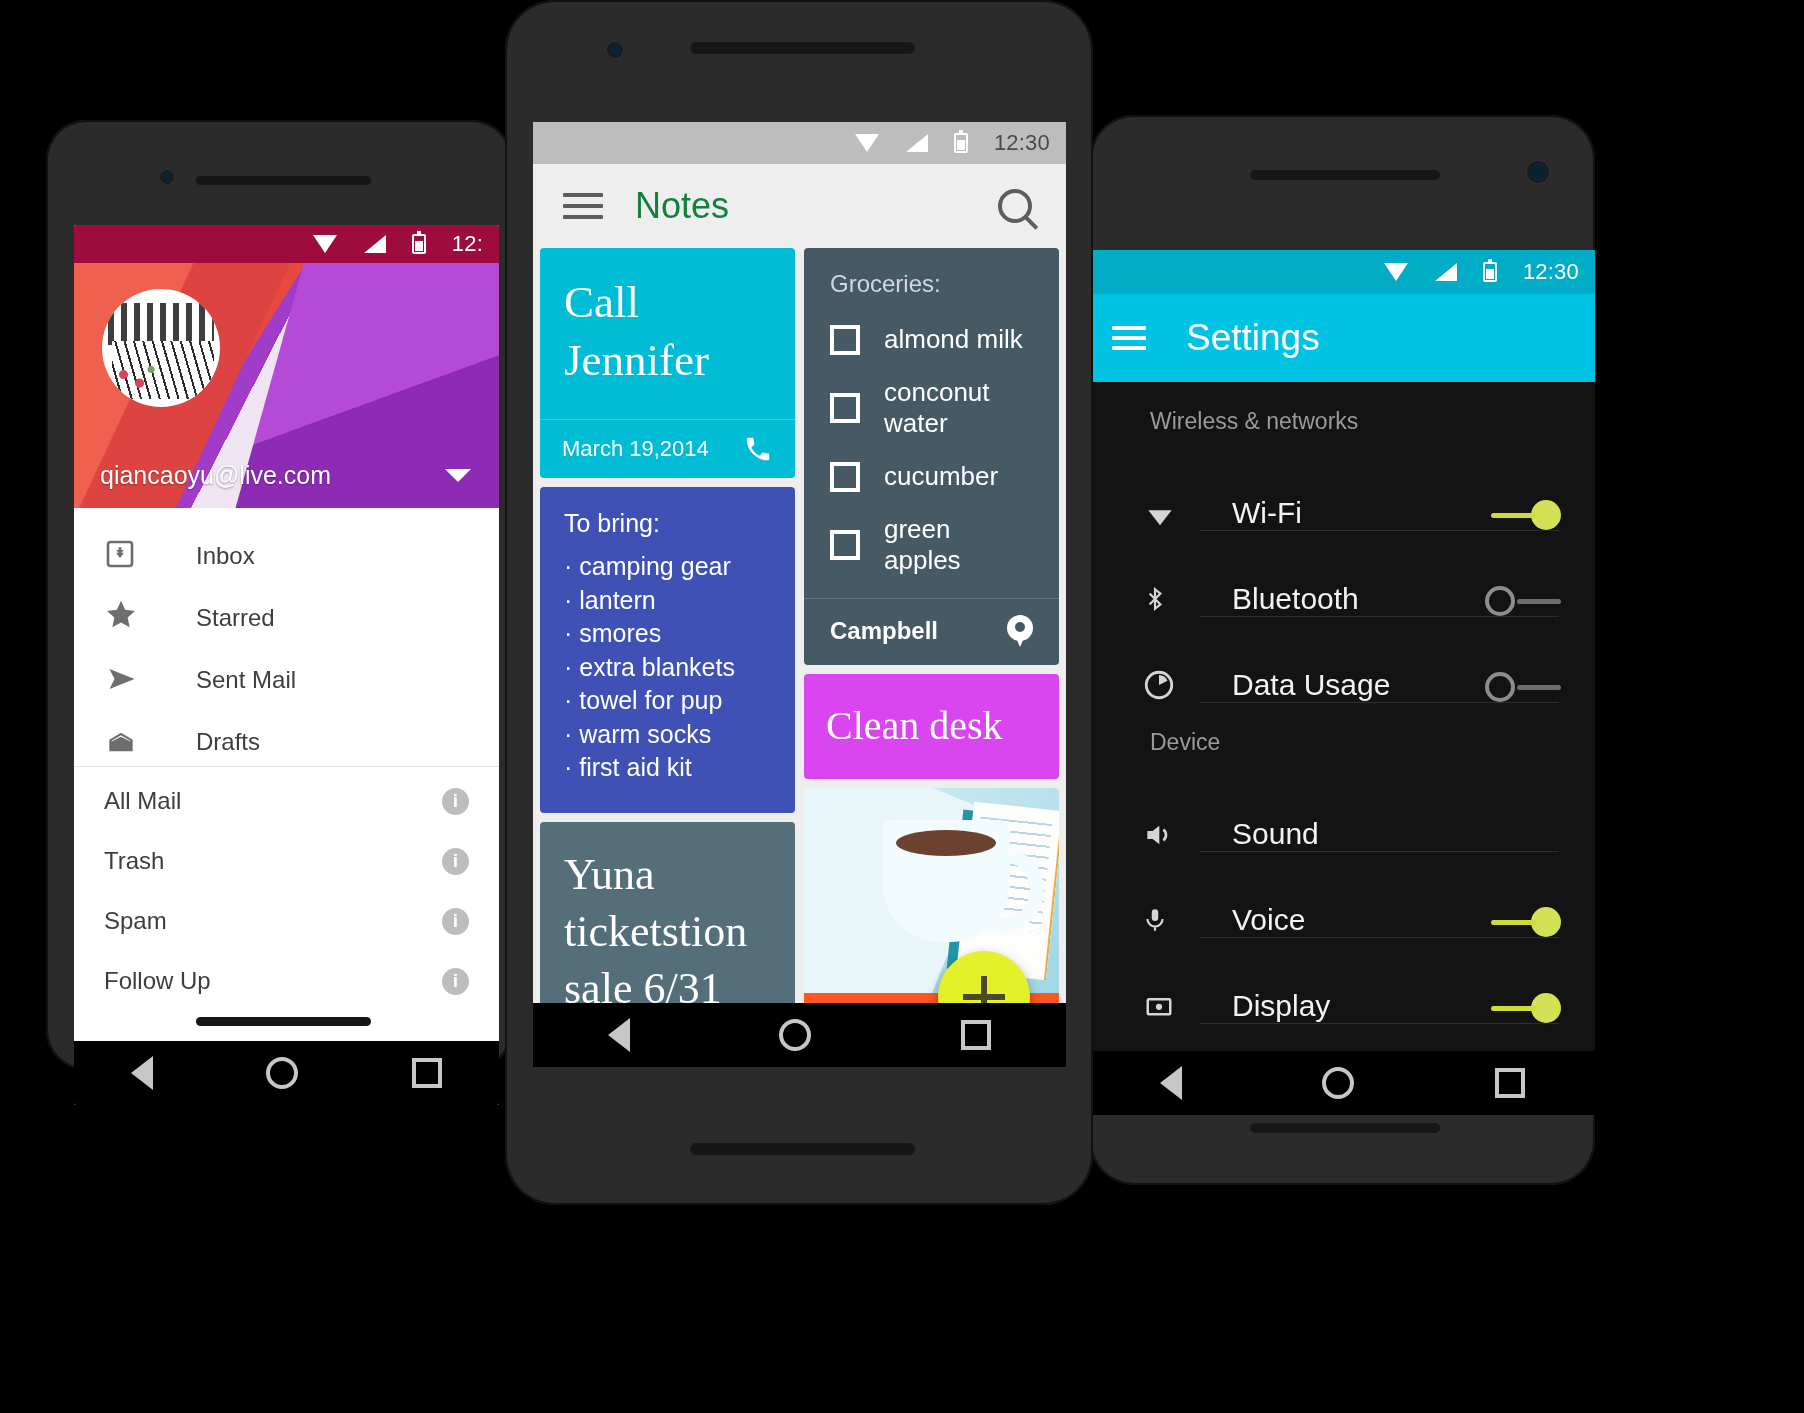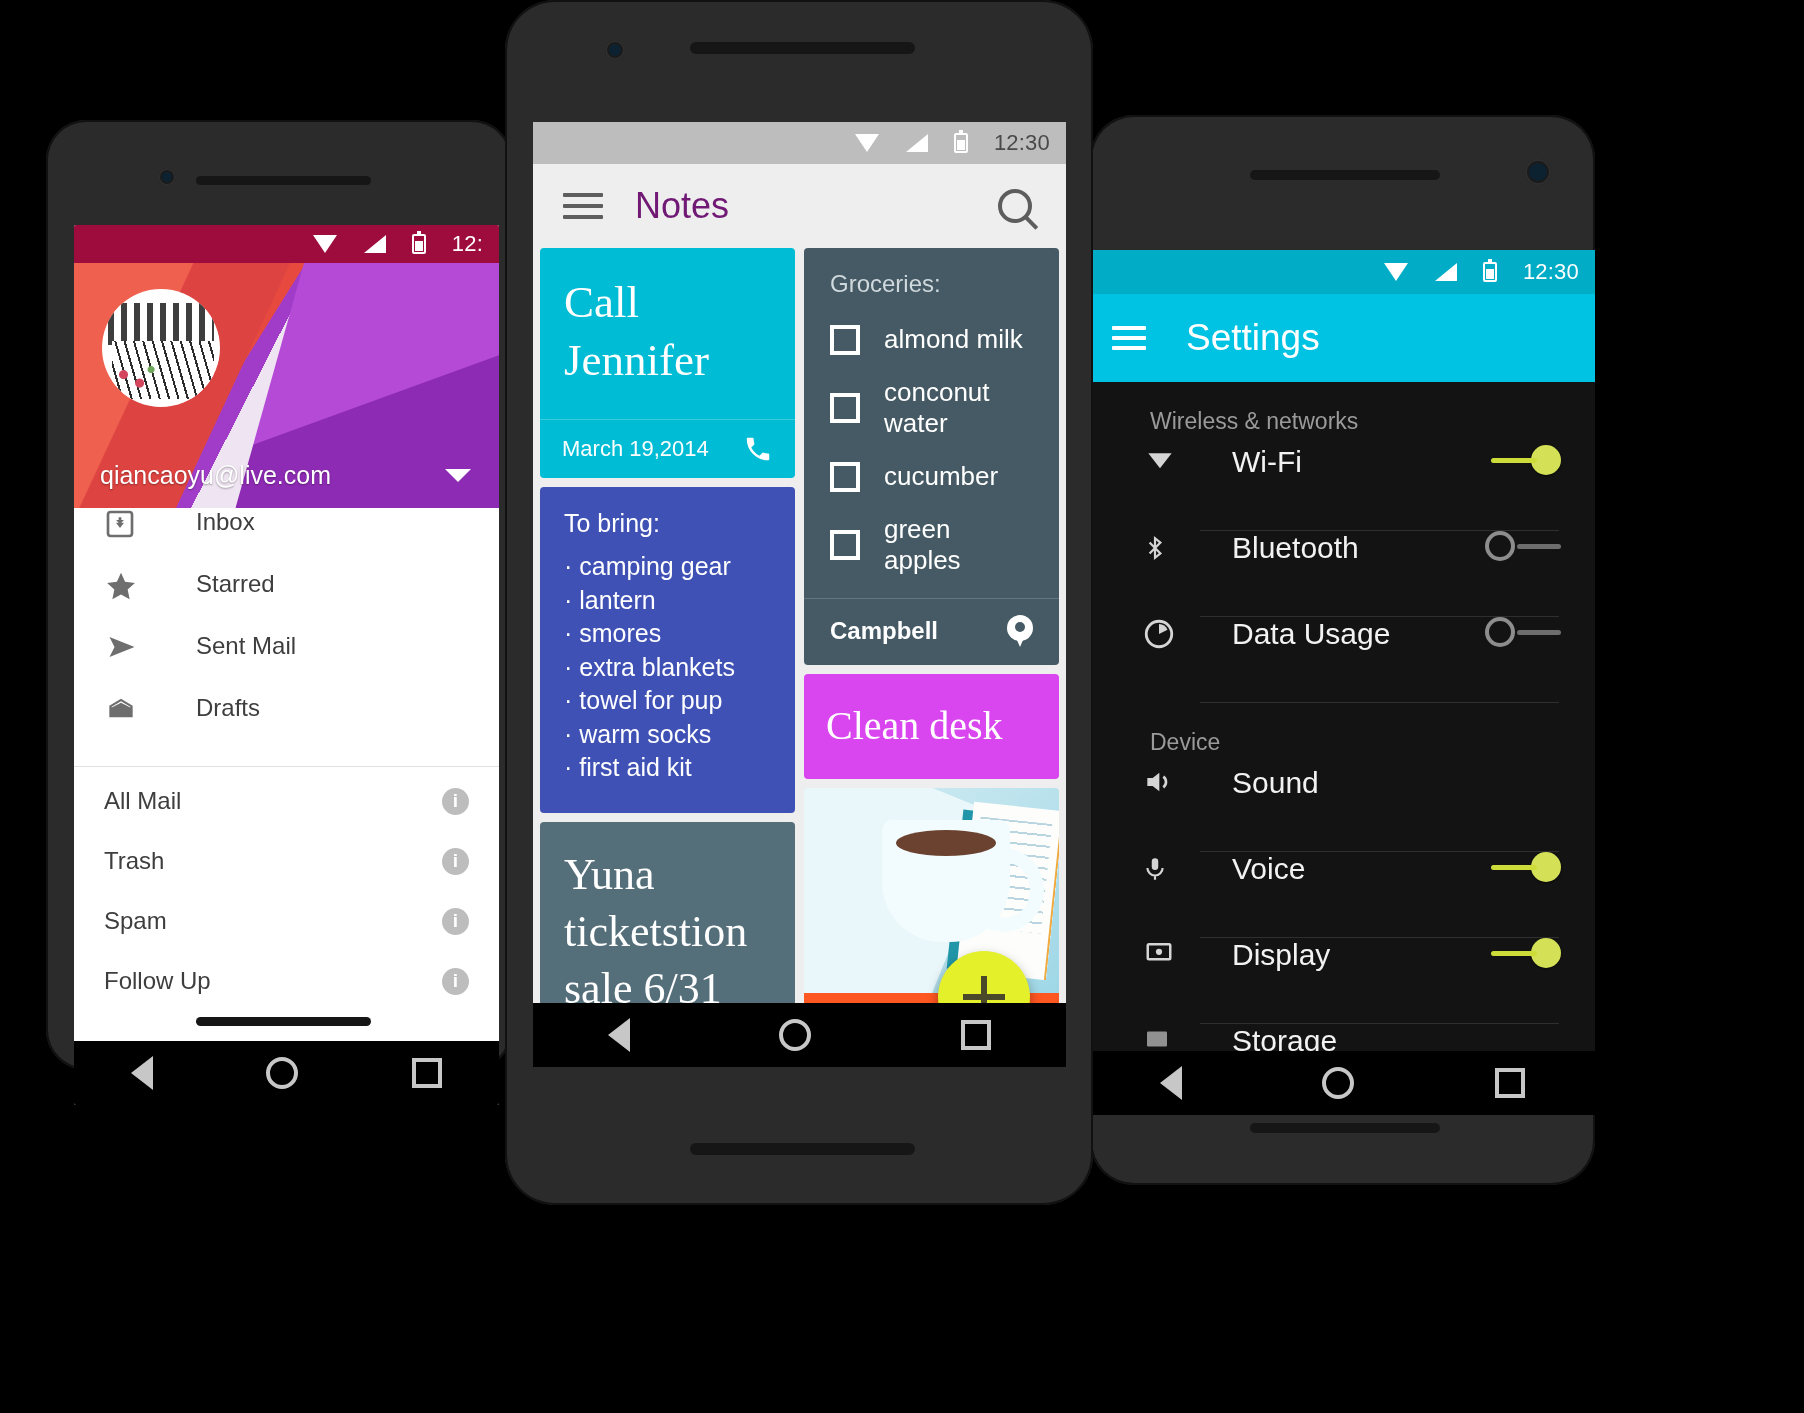--- a/index.html
+++ b/index.html
@@ -102,7 +102,7 @@
   .nt-bar{height:84px;display:flex;align-items:center;background:#eeeeee;}
   .nt-bar .ham{width:40px;margin-left:30px;}
   .nt-bar .ham span{display:block;height:4px;background:#5d5d5d;margin:7px 0;border-radius:1px;}
-  .nt-title{font-size:36px;color:#701a75;margin-left:32px;flex:1;}
+  .nt-title{font-size:36px;color:#15803d;margin-left:32px;flex:1;}
   .srch{width:34px;height:34px;border:4px solid #5d5d5d;border-radius:50%;position:relative;margin-right:34px;box-sizing:border-box;}
   .srch:after{content:"";position:absolute;right:-11px;bottom:-6px;width:15px;height:4px;background:#5d5d5d;transform:rotate(45deg);}
   .grid{display:flex;gap:9px;padding:0 7px;box-sizing:border-box;}

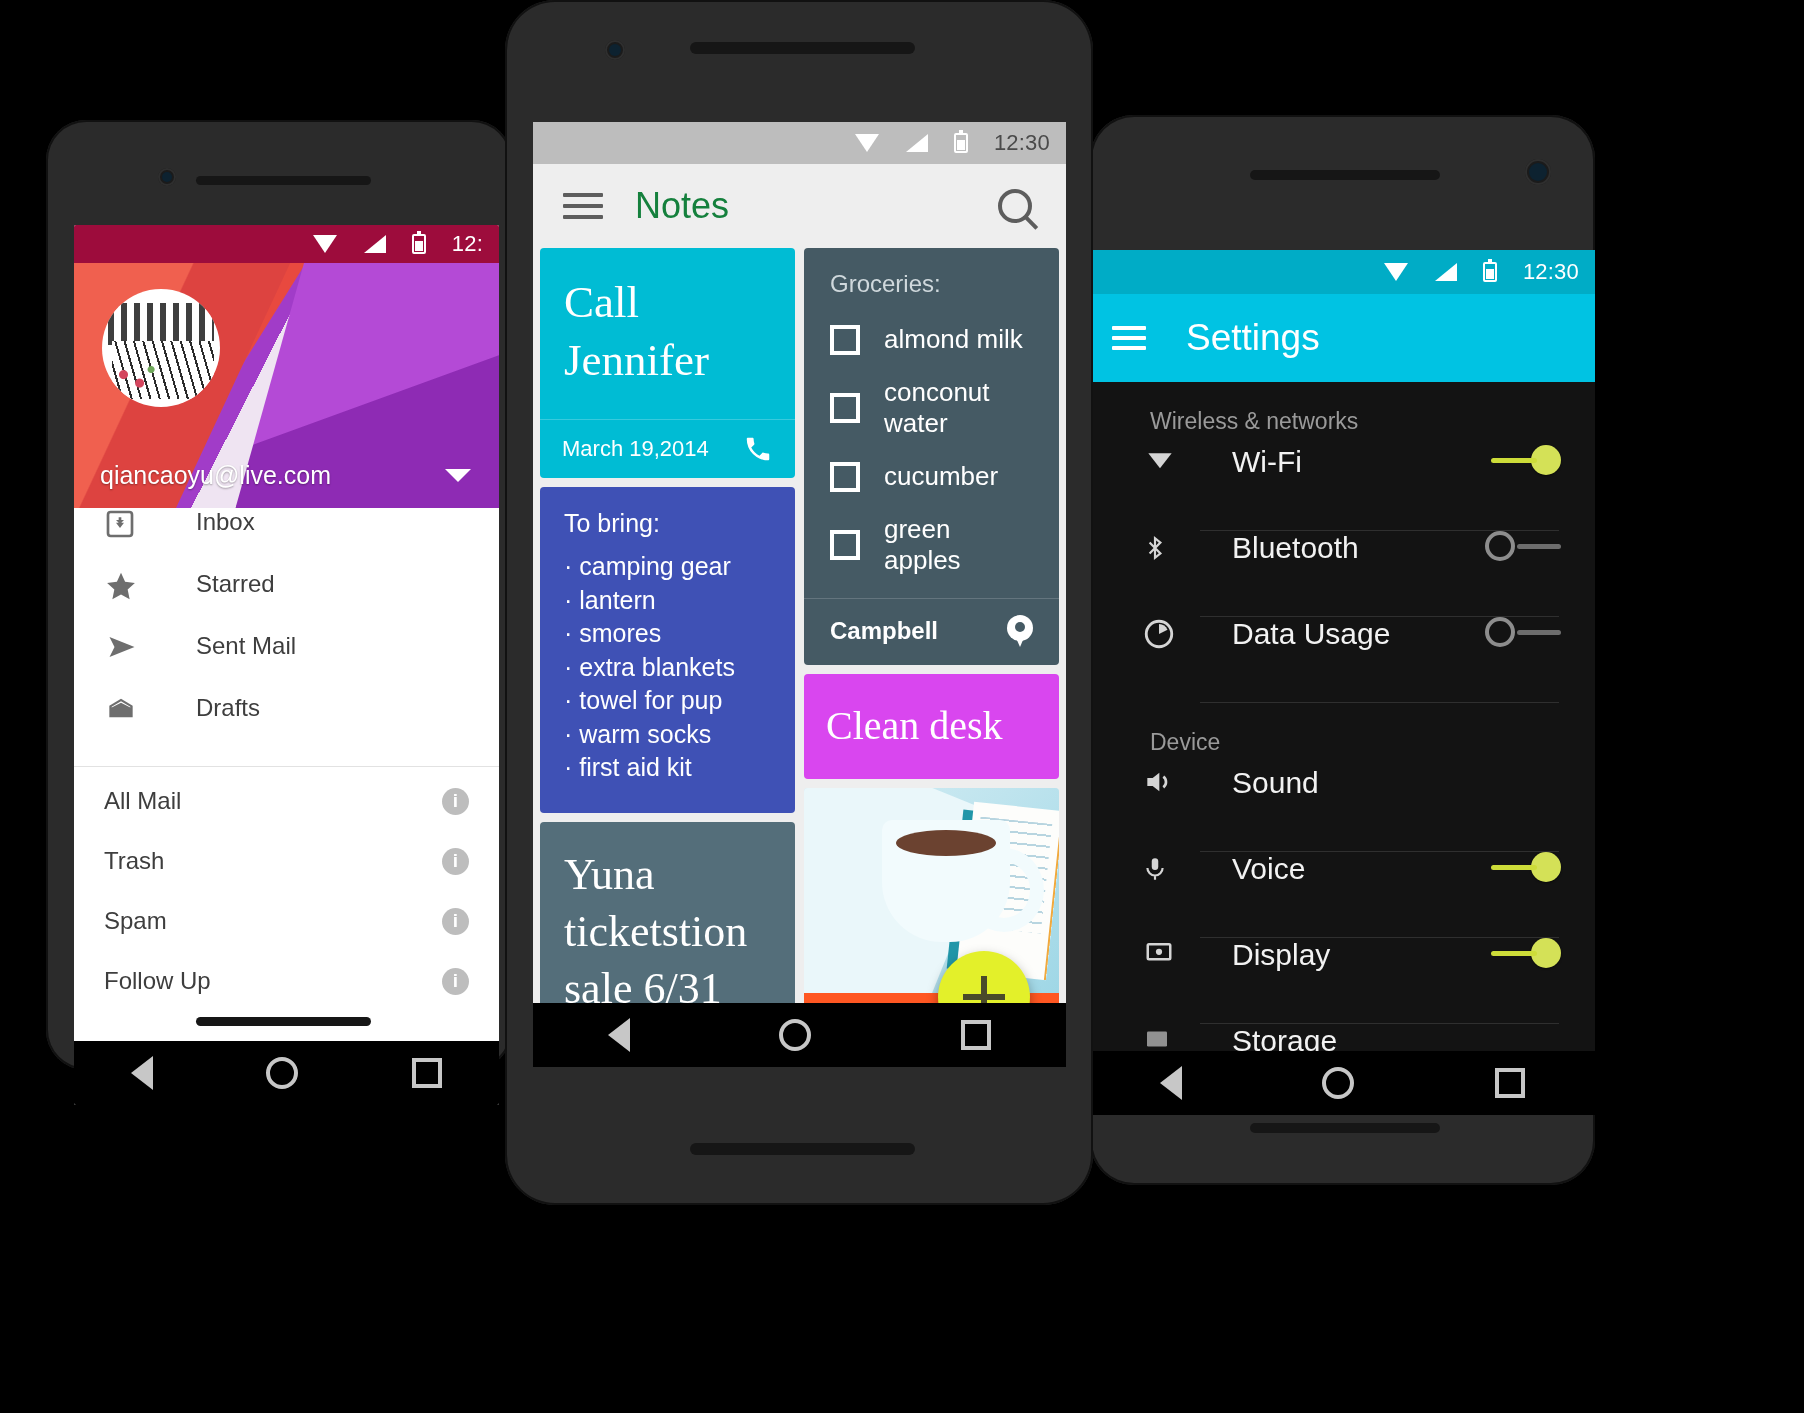--- a/index.html
+++ b/index.html
@@ -83,7 +83,7 @@
   .st-bar .ham span{display:block;height:4px;background:#fff;margin:6px 0;border-radius:1px;}
   .st-title{color:#fff;font-size:37px;margin-left:40px;}
   .st-sect{color:#9a9a9a;font-size:23px;padding:26px 0 10px 60px;}
-  .st-row{display:flex;align-items:flex-start;height:85px;padding:0 34px 0 52px;box-sizing:border-box;}
+  .st-row{display:flex;align-items:flex-end;height:85px;padding:0 34px 0 52px;box-sizing:border-box;}
   .st-row .ic{width:46px;color:#d5d5d5;display:flex;align-items:center;}
   .st-row .lb{flex:1;color:#f2f2f2;font-size:30px;margin-left:44px;}
   .st-div{height:1px;background:#2f2f2f;margin:0 36px 0 110px;}

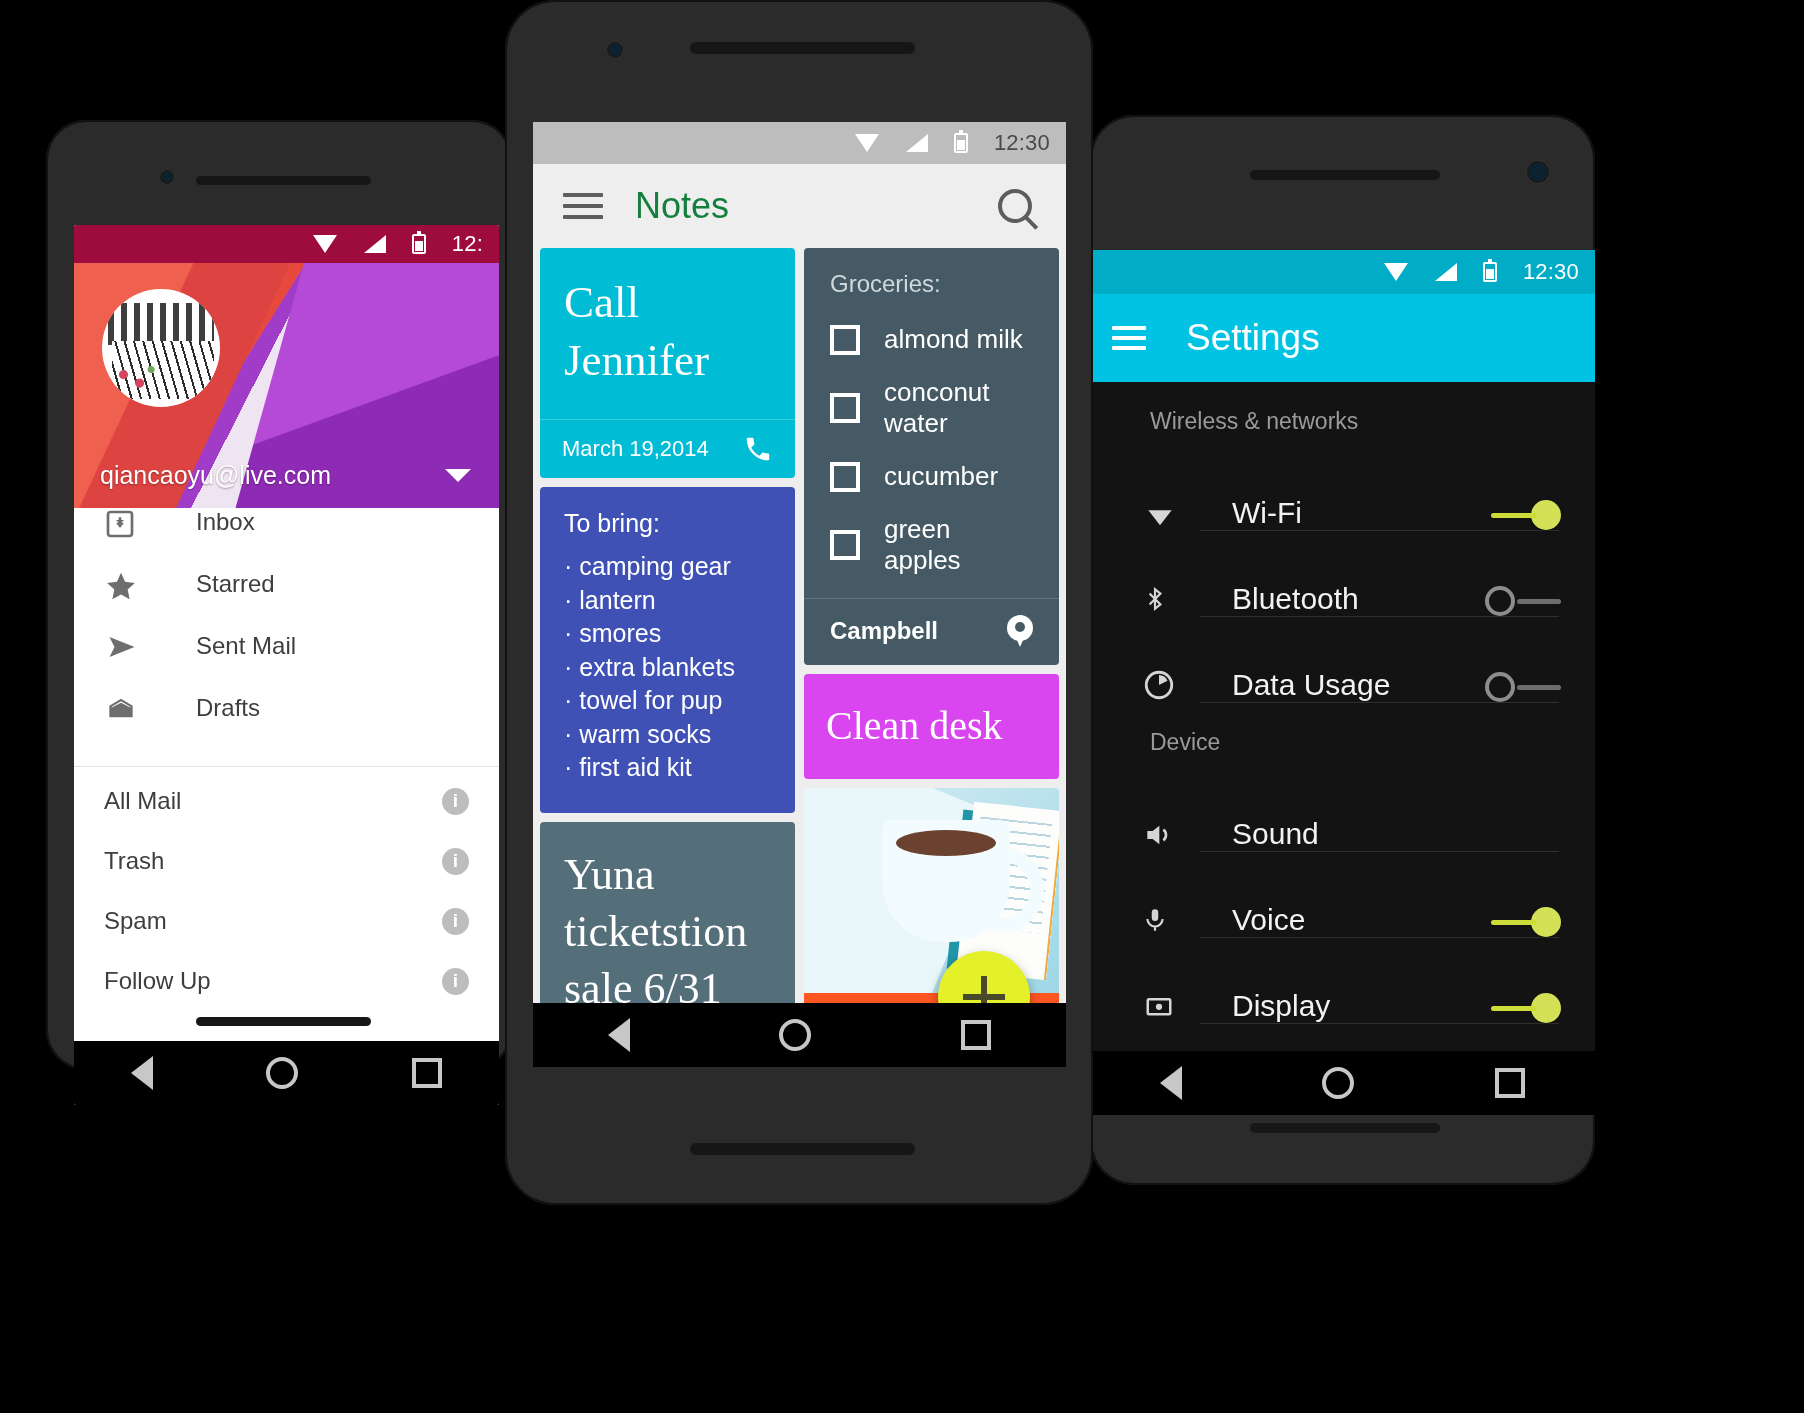--- a/index.html
+++ b/index.html
@@ -64,7 +64,7 @@
   .gm-caret{position:absolute;right:28px;bottom:26px;width:0;height:0;
             border-left:13px solid transparent;border-right:13px solid transparent;border-top:13px solid #fff;}
   .gm-list{background:#fff;}
-  .gm-row{display:flex;align-items:flex-start;height:62px;padding-left:30px;box-sizing:border-box;}
+  .gm-row{display:flex;align-items:flex-end;height:62px;padding-left:30px;box-sizing:border-box;}
   .gm-row .ic{width:48px;display:flex;align-items:center;color:#6e6e6e;}
   .gm-row .lb{font-size:24px;color:#3e3e3e;margin-left:44px;}
   .gm-sep{height:1px;background:#e2e2e2;margin:10px 0 4px;}

